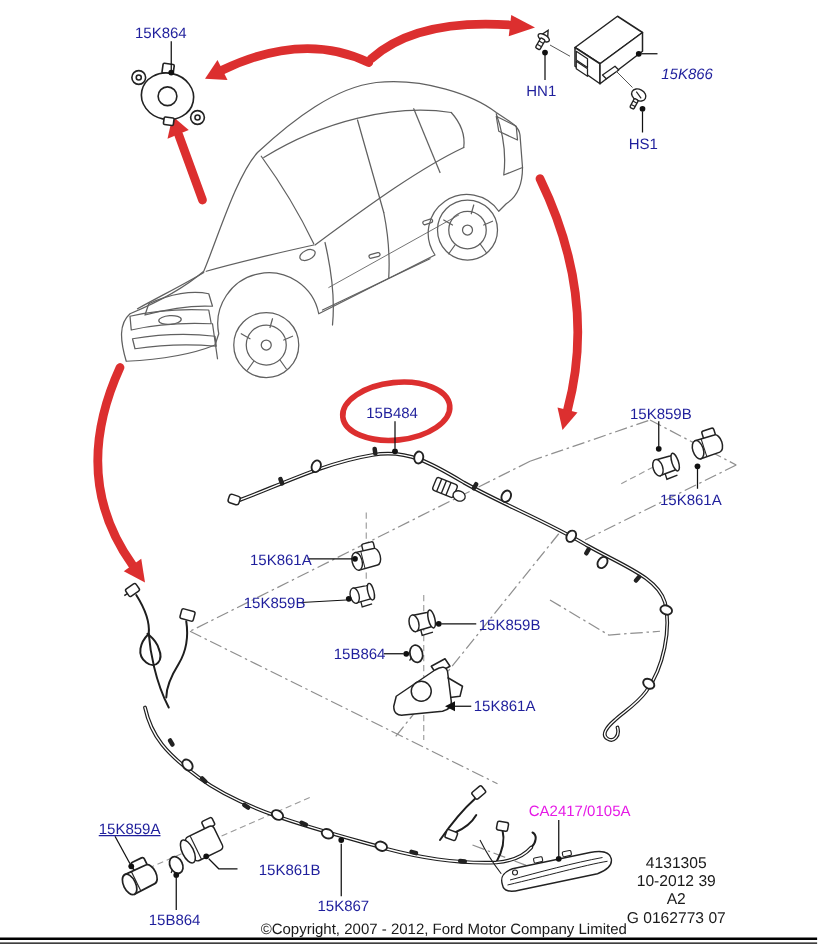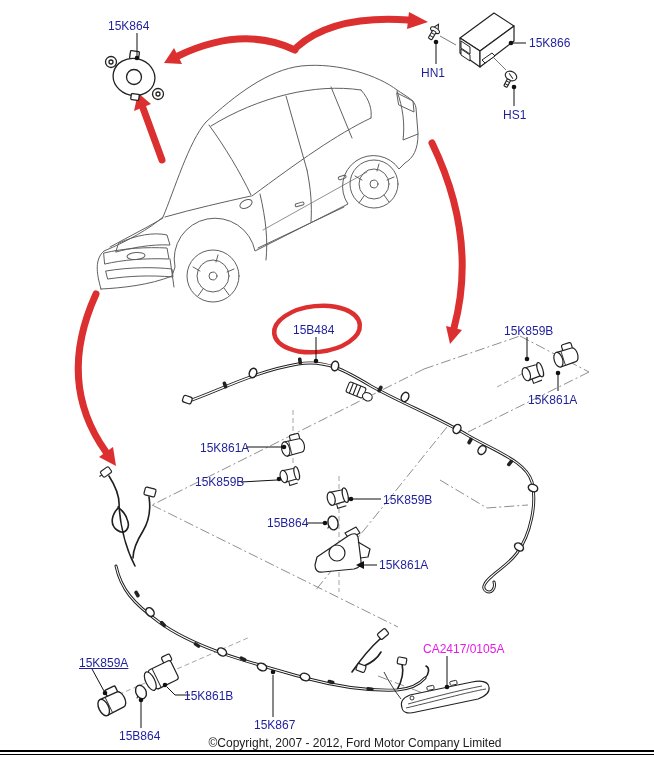--- a/index.html
+++ b/index.html
@@ -300,7 +300,7 @@
 
 <div>
       <div class="lbl" style="left: 108px; top: 19px;">15K864</div>
-      <div class="lbl" style="left: 529px; top: 36px;">15K866</div>
+      <div class="lbl" style="left: 529px; top: 52px; font-style: italic;">15K866</div>
       <div class="lbl" style="left: 421px; top: 66px;">HN1</div>
       <div class="lbl" style="left: 503px; top: 108px;">HS1</div>
       <div class="lbl" style="left: 293px; top: 323px;">15B484</div>

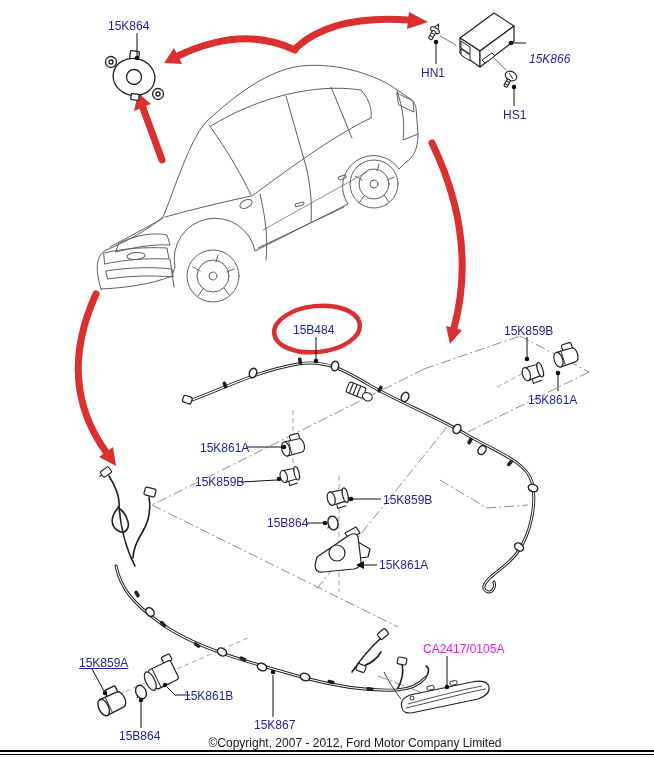--- a/index.html
+++ b/index.html
@@ -312,7 +312,7 @@
       <div class="lbl" style="left: 267px; top: 516px;">15B864</div>
       <div class="lbl" style="left: 379px; top: 558px;">15K861A</div>
       <div class="lbl" style="left: 79px; top: 656px; text-decoration: underline;">15K859A</div>
-      <div class="lbl" style="left: 184px; top: 689px;">15K861B</div>
+      <div class="lbl" style="left: 207px; top: 689px;">15K861B</div>
       <div class="lbl" style="left: 119px; top: 729px;">15B864</div>
       <div class="lbl" style="left: 254px; top: 718px;">15K867</div>
       <div class="lbl ref" style="left: 411px; top: 642px; margin-left: 12px;">CA2417/0105A</div>

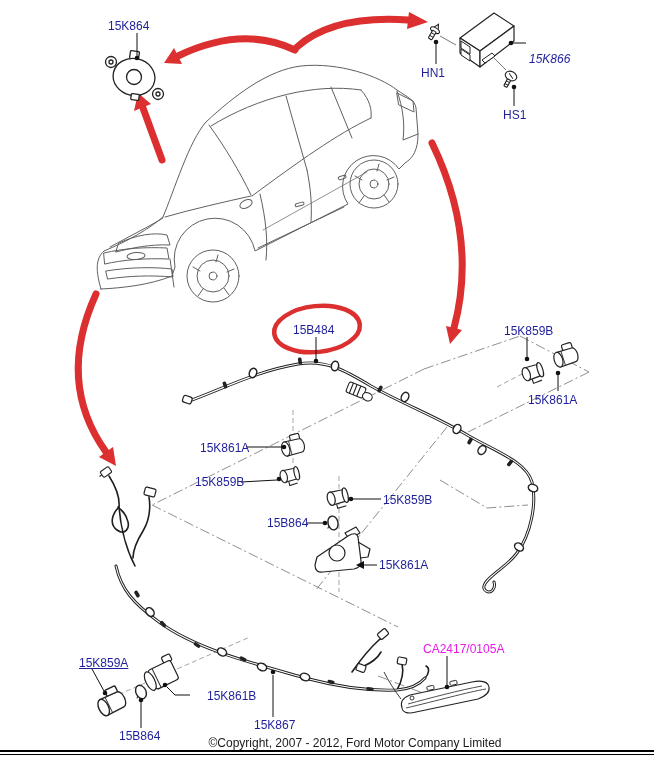--- a/index.html
+++ b/index.html
@@ -318,6 +318,12 @@
       <div class="lbl ref" style="left: 411px; top: 642px; margin-left: 12px;">CA2417/0105A</div>
     </div>
 
+<div class="info">
+  <div>4131305</div>
+  <div>10-2012 39</div>
+  <div>A2</div>
+  <div>G 0162773 07</div>
+</div>
 
 <div class="copyright">©Copyright, 2007 - 2012, Ford Motor Company Limited</div>
 

